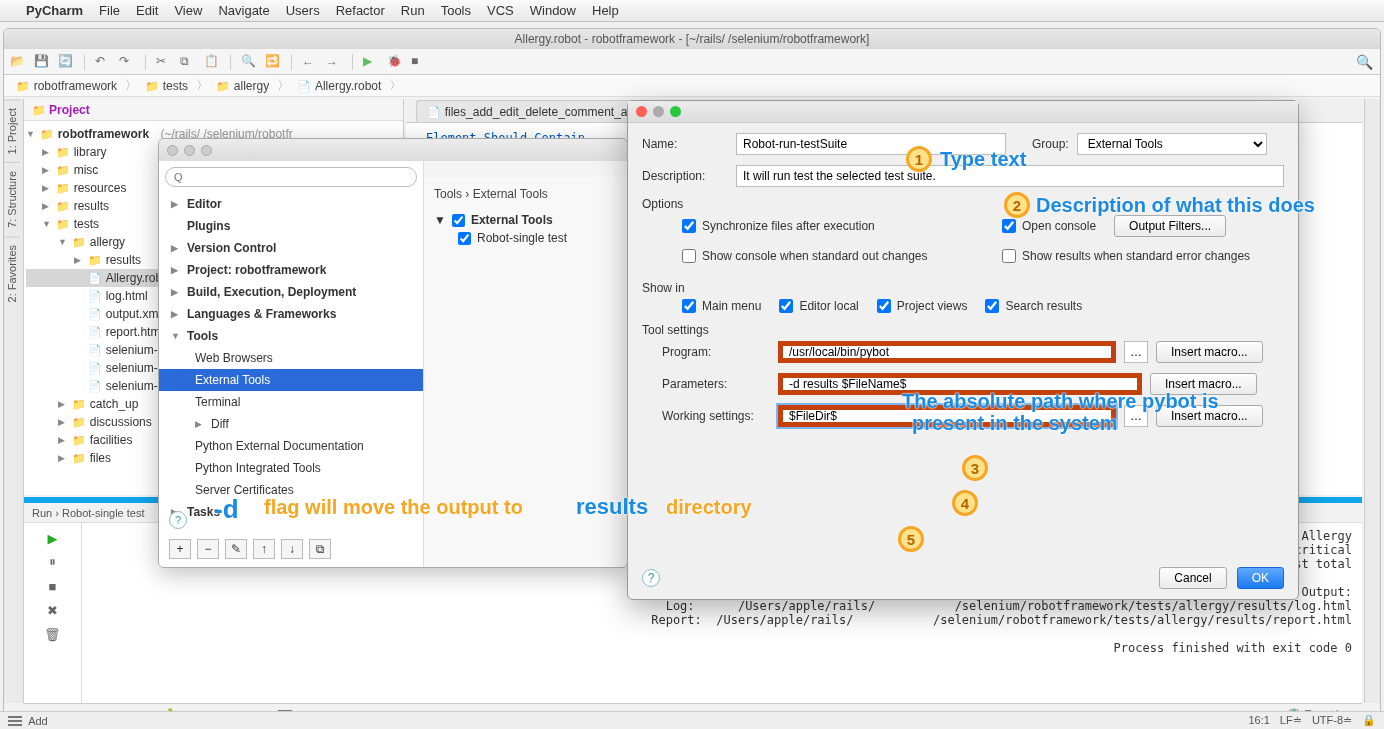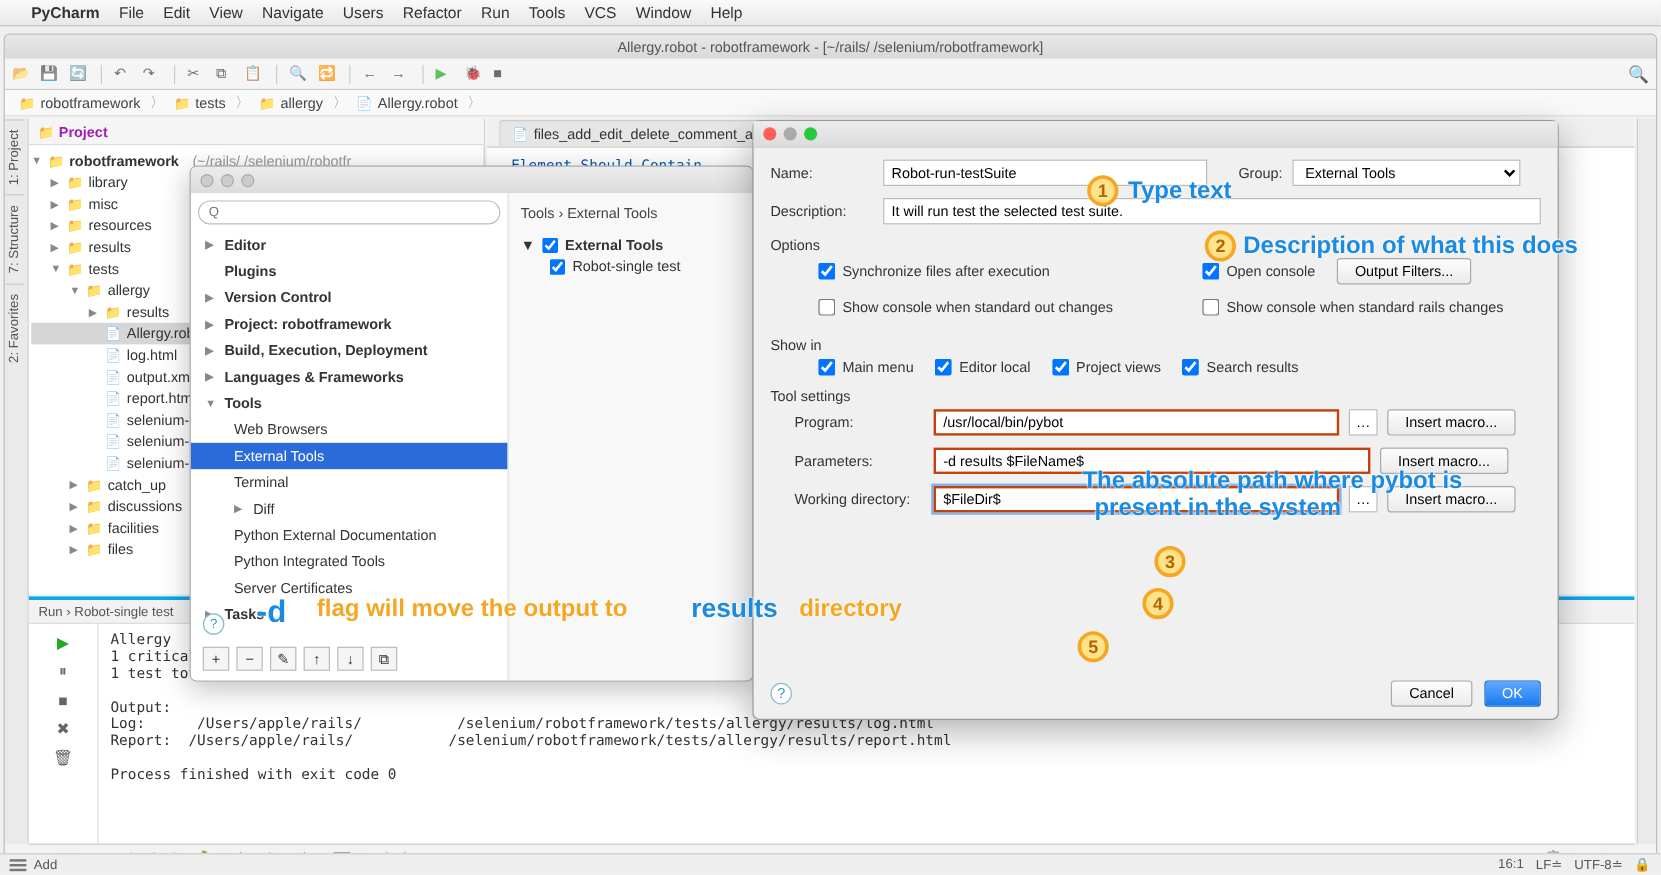--- a/index.html
+++ b/index.html
@@ -64,7 +64,7 @@
 .prefs-list .psub { padding-left: 36px; }
 .prefs-list .pitem.selected { background: #2a6ad9; color: #fff; }
 .prefs-list .disc { color: #888; width: 10px; font-size: 9px; }
-.prefs-right { flex: 1; background: #f8f8f8; padding: 10px; }
+.prefs-right { flex: 1; background: #f8f8f8; padding: 10px; margin-top: 16px; }
 .prefs-crumb { font-size: 12px; color: #444; margin-bottom: 10px; }
 .prefs-tree { font-size: 12px; }
 .prefs-tree .pt { display: flex; align-items: center; gap: 6px; padding: 2px 0; }

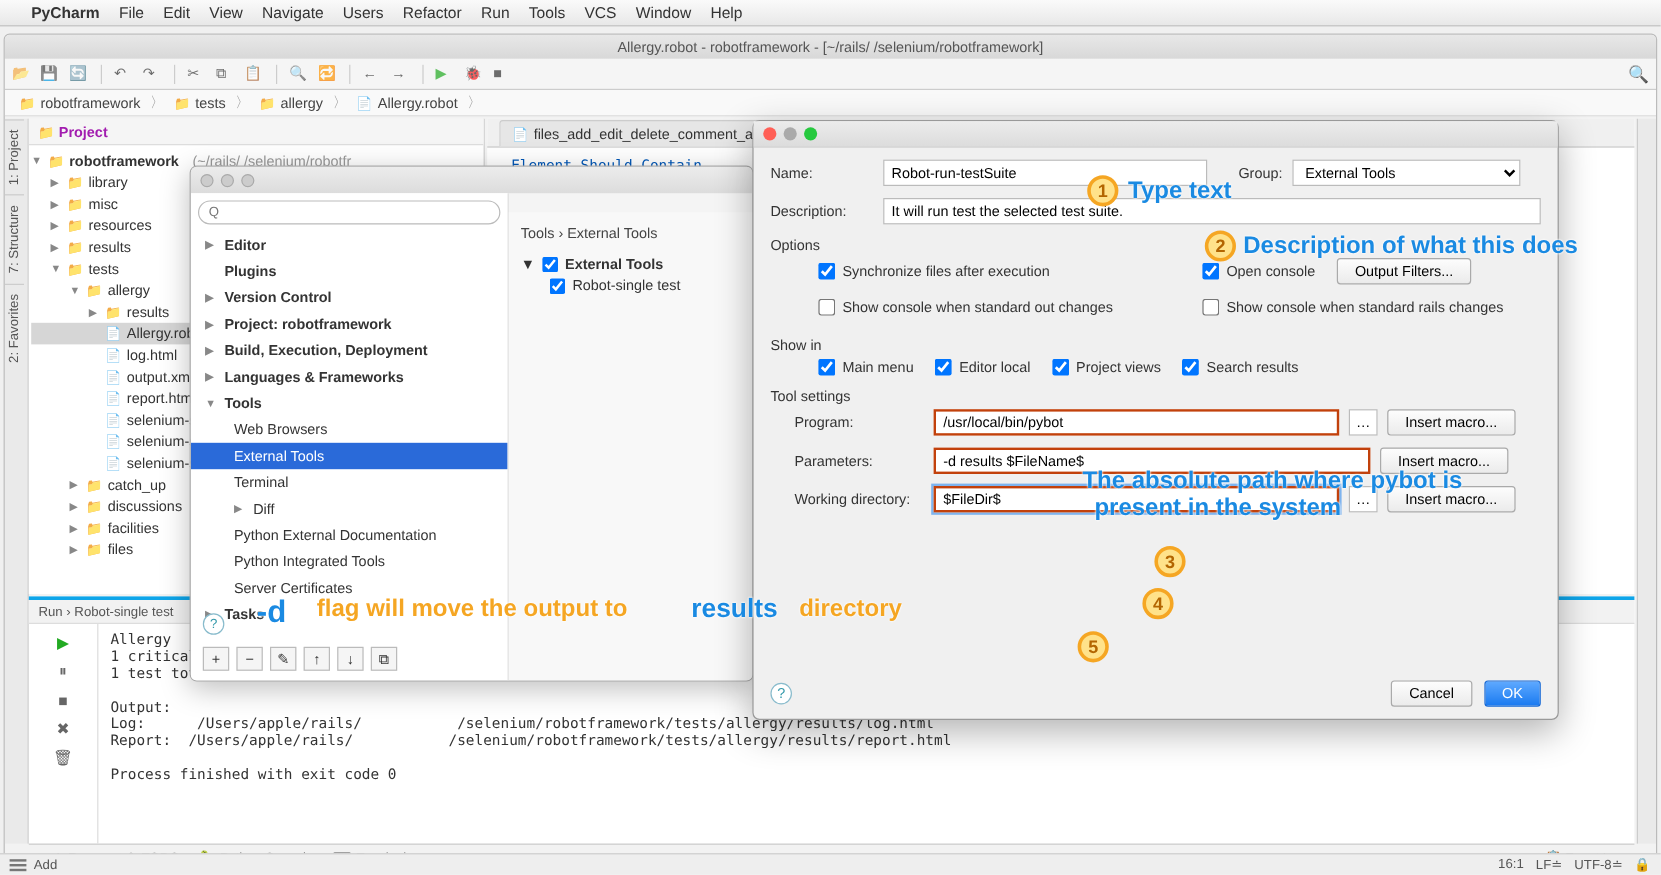--- a/index.html
+++ b/index.html
@@ -483,7 +483,7 @@
         </label>
       <label class="chk">
           <input type="checkbox" style="">
-          <span>Show console when standard rails changes</span>
+          <span>Show results when standard error changes</span>
         </label>
     </div>
 

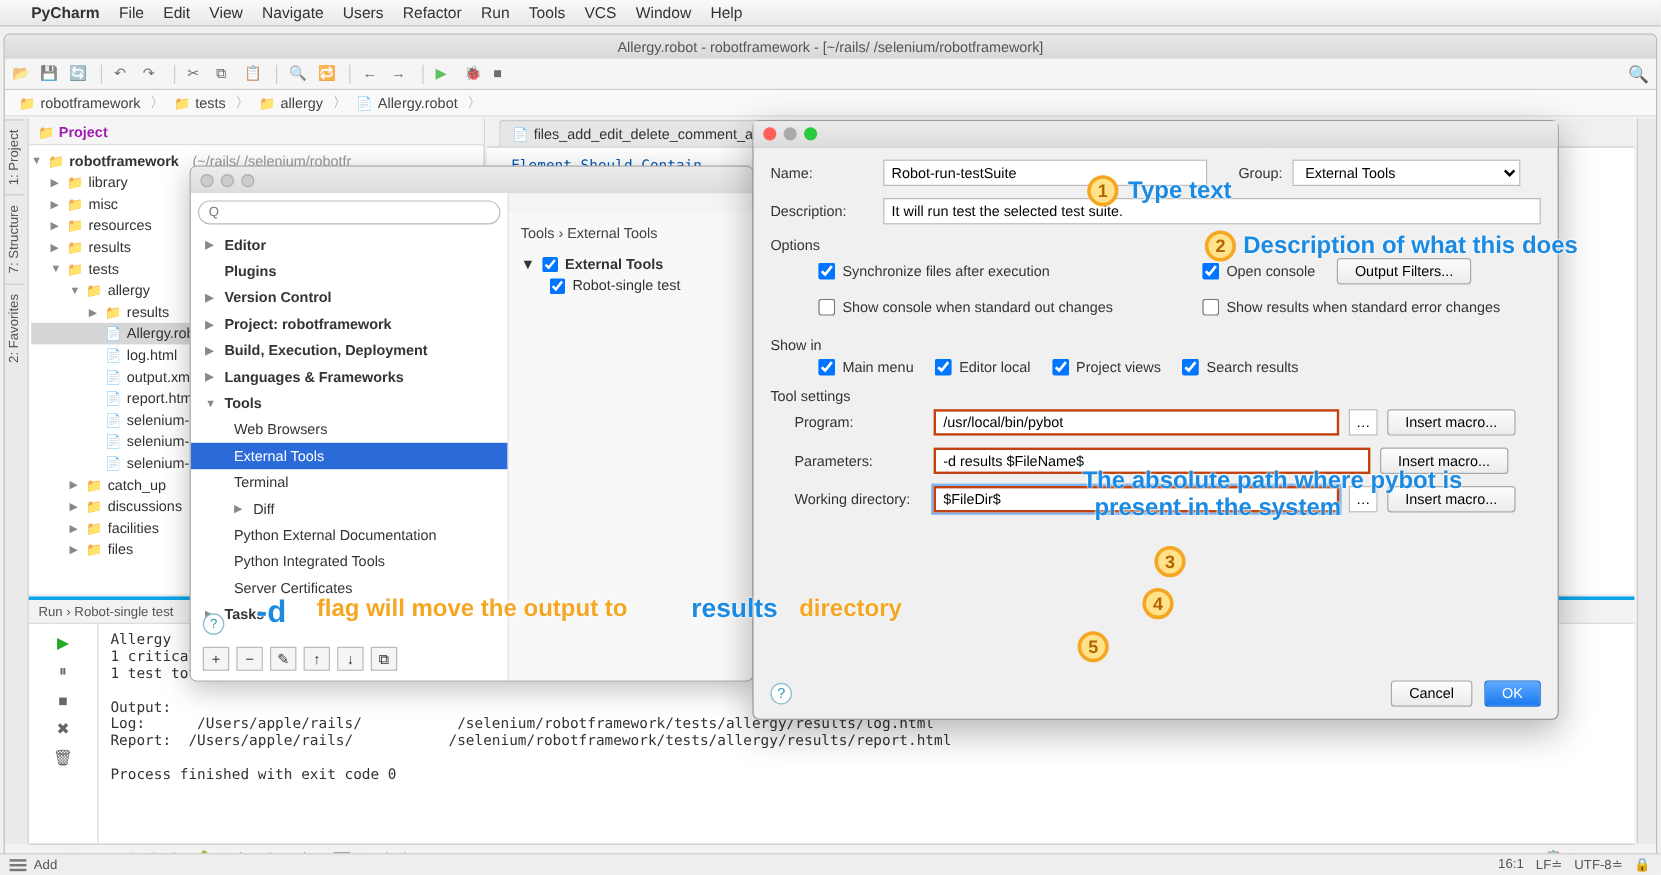--- a/index.html
+++ b/index.html
@@ -94,7 +94,7 @@
 .btn.primary { background: linear-gradient(#5ea9ff,#1a7af0); color: #fff; border: 1px solid #1669d6; }
 .tsettings .trow { display: flex; align-items: center; gap: 8px; margin-bottom: 10px; }
 .tsettings .tlabel { width: 128px; padding-left: 20px; }
-.tsettings .tinput { width: 338px; height: 22px; border: 2px solid #c2410c; background: #fff; padding: 0 6px; font-size: 12px; }
+.tsettings .tinput { width: 338px; height: 22px; border: 5px solid #c2410c; background: #fff; padding: 0 6px; font-size: 12px; }
 .tsettings .tinput.sel { box-shadow: 0 0 0 2px #7eb4ef; }
 .dots { width: 24px; height: 22px; border: 1px solid #bbb; background: #fff; font-size: 12px; }
 .showin { padding-left: 40px; display: flex; gap: 18px; margin-bottom: 8px; }

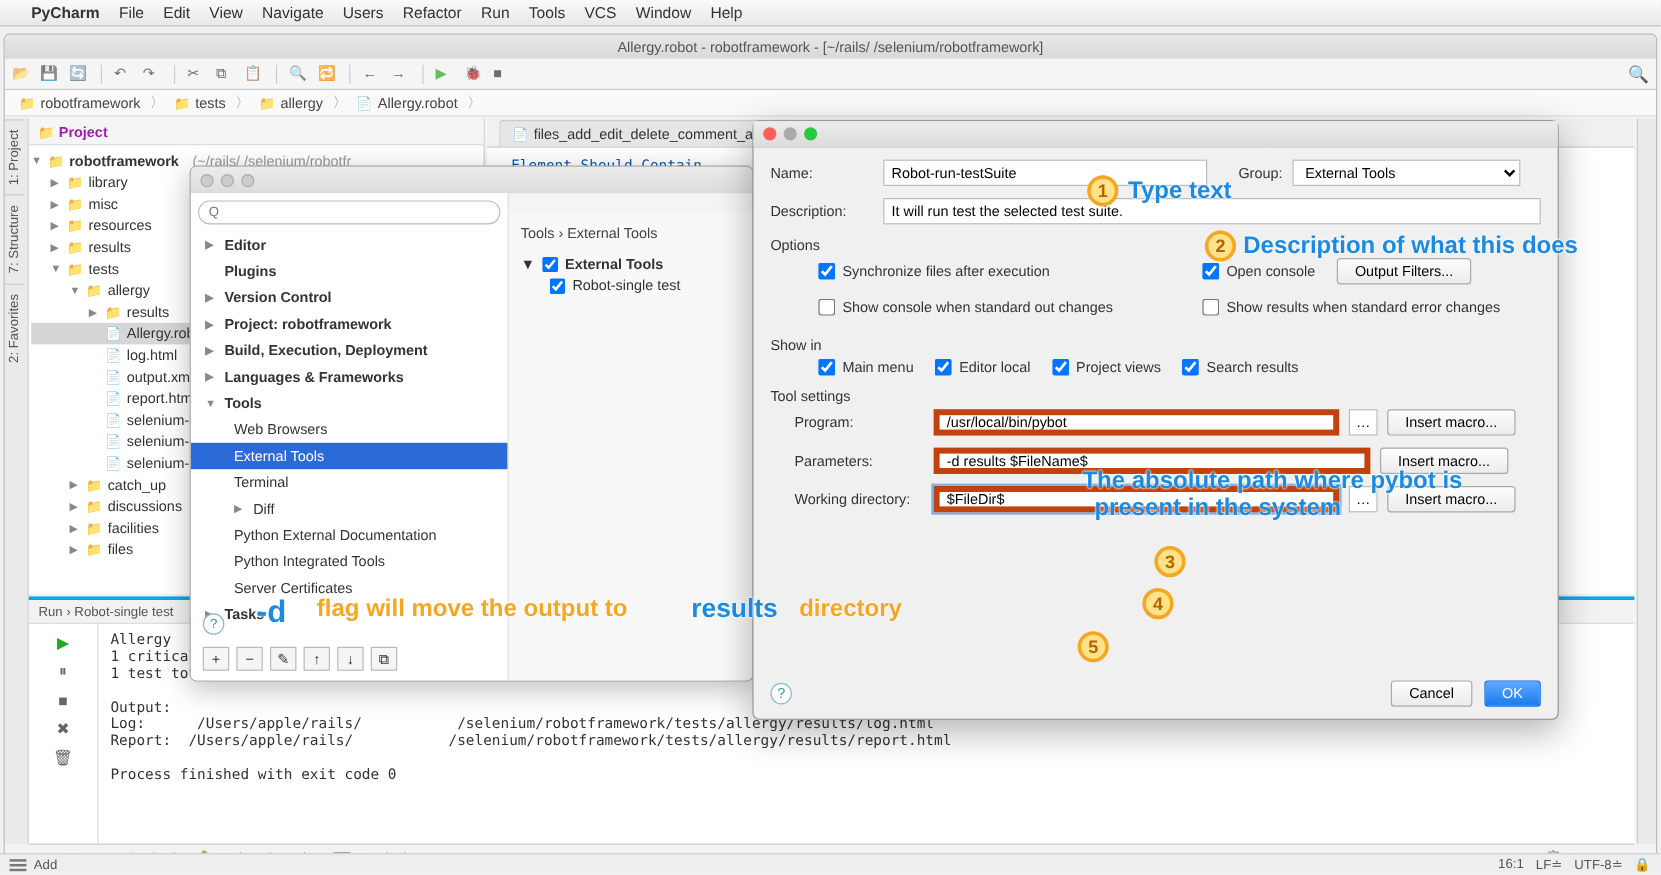--- a/index.html
+++ b/index.html
@@ -521,7 +521,7 @@
         <button class="btn" style="margin-left:0">Insert macro...</button>
       </div>
       <div class="trow">
-        <span class="tlabel">Working directory:</span>
+        <span class="tlabel">Working settings:</span>
         <input class="tinput sel" value="$FileDir$" style="">
         <button class="dots">…</button>
         <button class="btn">Insert macro...</button>

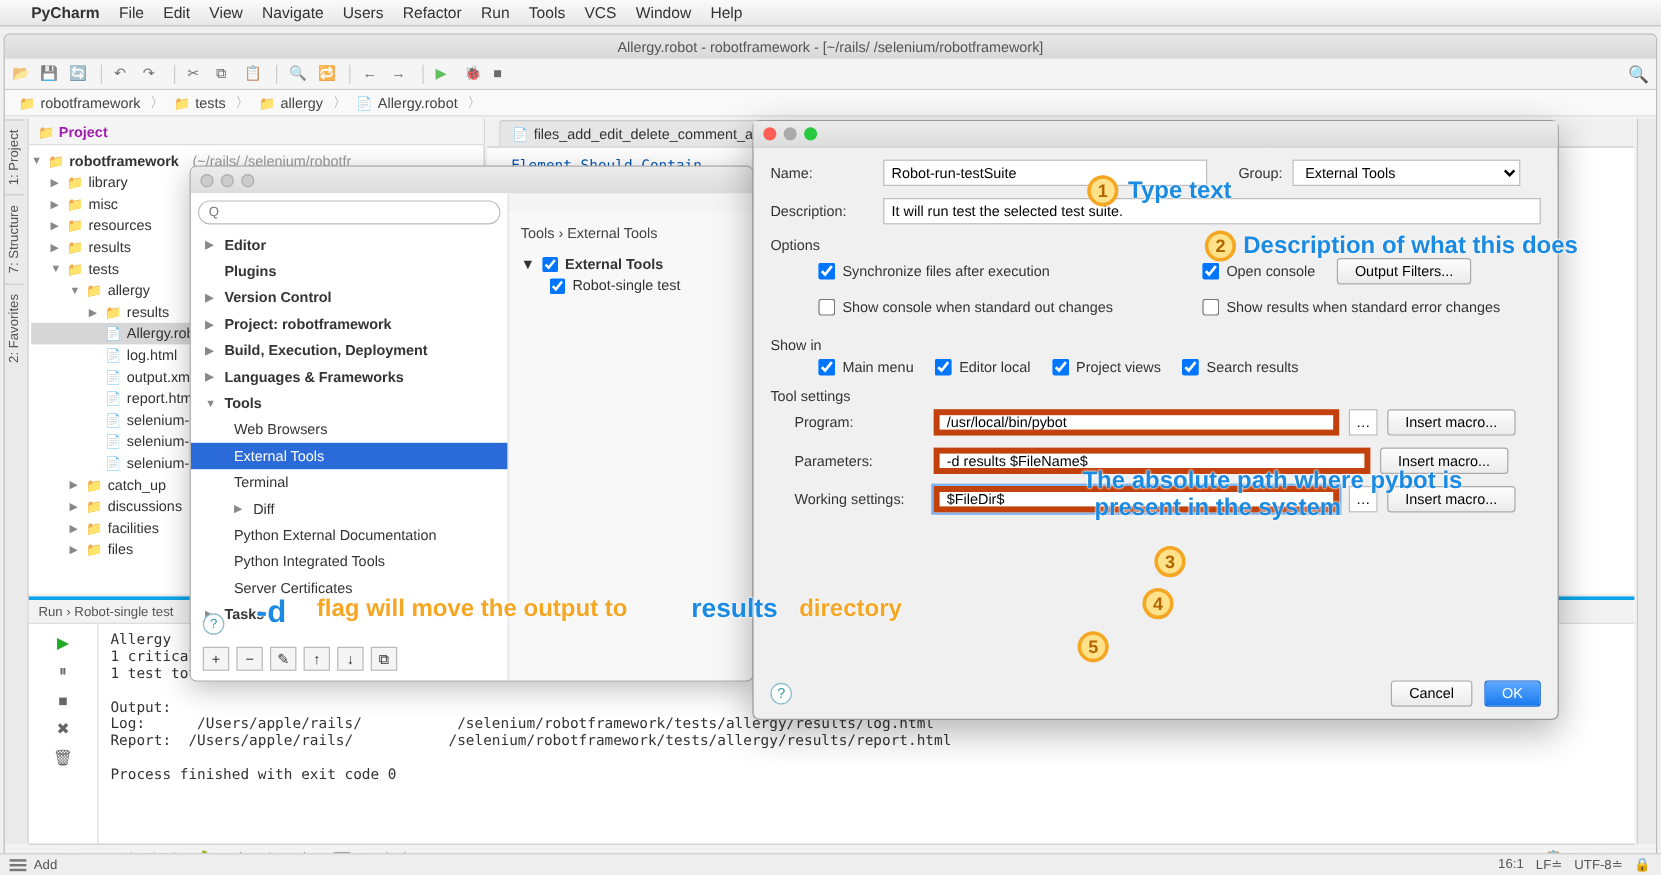--- a/index.html
+++ b/index.html
@@ -102,7 +102,7 @@
 .dlg-q { position: absolute; bottom: 12px; left: 14px; width: 18px; height: 18px; border: 1px solid #8bc; border-radius: 50%; color: #39a; display: flex; align-items: center; justify-content: center; background: #fff; }
 
 
-.runbar { position: absolute; left: 20px; right: 18px; bottom: 22px; height: 206px; background: #fff; border-top: 3px solid #0ea5e9; }
+.runbar { position: absolute; left: 20px; right: 18px; bottom: 22px; height: 206px; background: #fff; border-top: 6px solid #0ea5e9; text-align: right; }
 .runhead { height: 20px; background: #f2f2f2; border-bottom: 1px solid #ddd; display: flex; align-items: center; padding: 0 8px; font-size: 11px; color: #555; }
 .runbody { display: flex; height: calc(100% - 20px); }
 .runleft { width: 58px; border-right: 1px solid #ddd; display: flex; flex-direction: column; align-items: center; gap: 6px; padding-top: 6px; }

